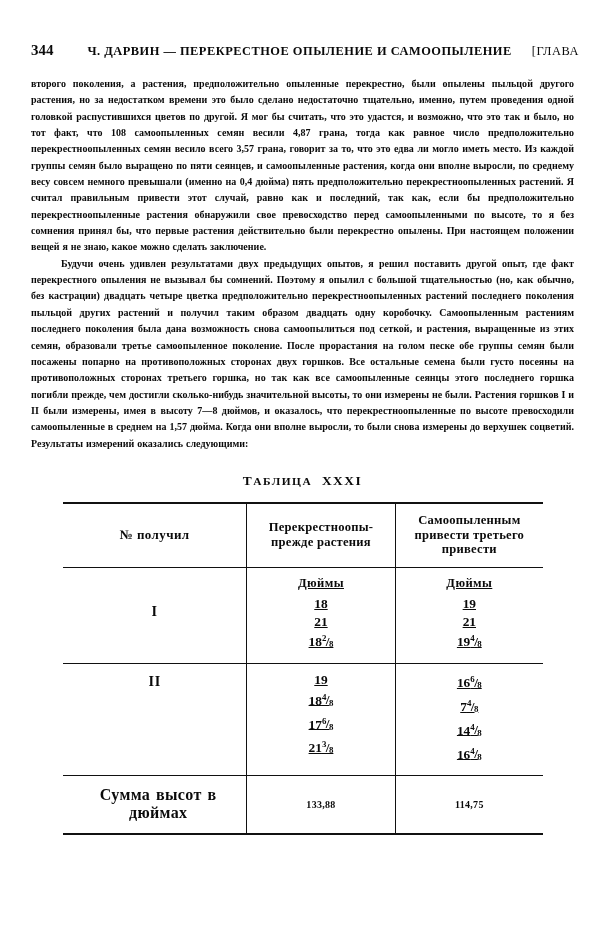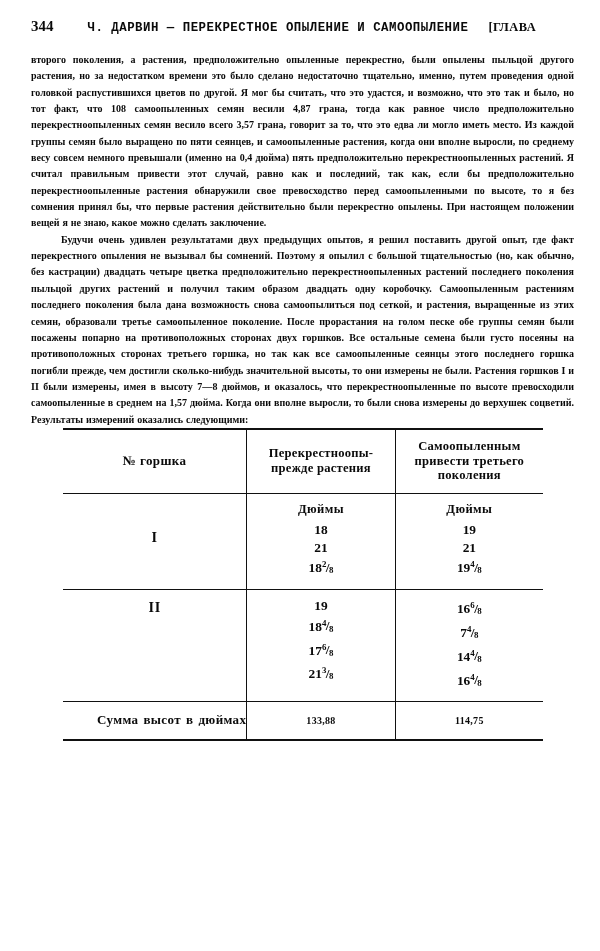--- a/index.html
+++ b/index.html
@@ -21,6 +21,7 @@
     height: 715px;
     box-sizing: border-box;
     padding: 18px 26px 0 31px;
+    margin-top: 24px;
   }
 
   

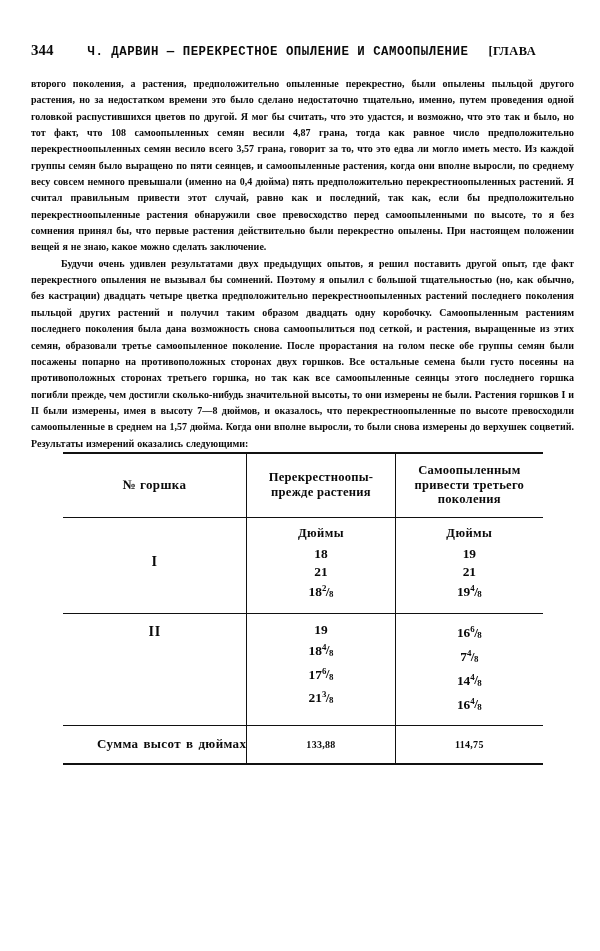--- a/index.html
+++ b/index.html
@@ -43,7 +43,6 @@
     font-weight: 700;
     font-size: 12.4px;
     letter-spacing: 0.5px;
-    font-family: Liberation Mono, monospace;
   }
   .head-chapter {
     font-weight: 700;

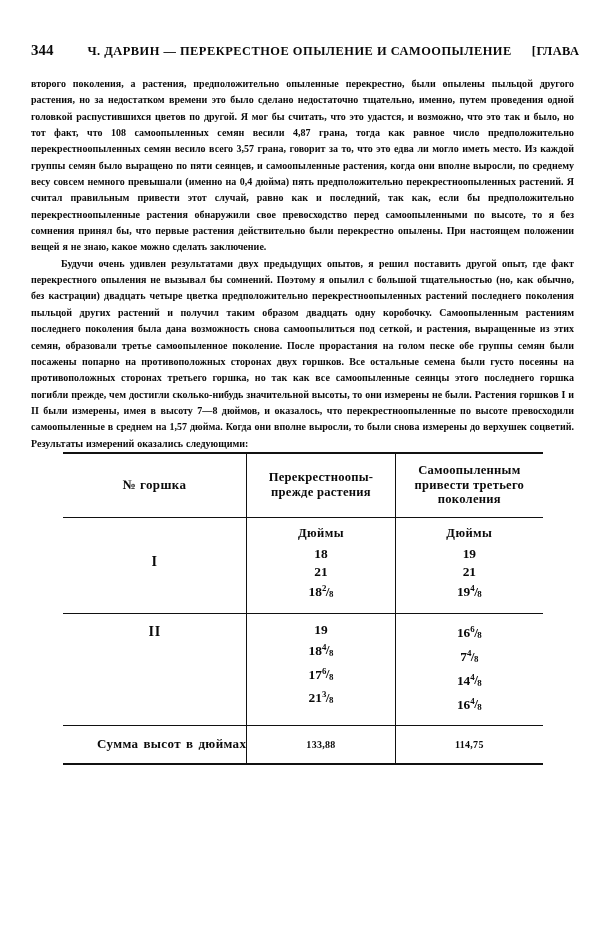--- a/index.html
+++ b/index.html
@@ -45,7 +45,7 @@
     letter-spacing: 0.5px;
   }
   .head-chapter {
-    font-weight: 700;
+    font-weight: 400;
     font-size: 12.4px;
     letter-spacing: 0.5px;
     margin-left: 20px;

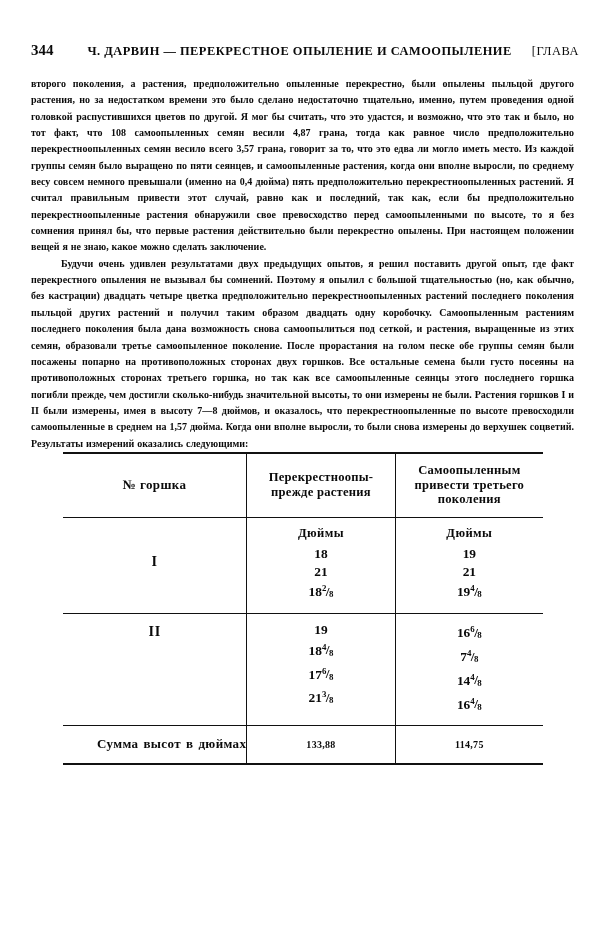--- a/index.html
+++ b/index.html
@@ -206,6 +206,10 @@
     <p class="indent">Будучи очень удивлен результатами двух предыдущих опытов, я решил поставить другой опыт, где факт перекрестного опыления не вызывал бы сомнений. Поэтому я опылил с большой тщательностью (но, как обычно, без кастрации) двадцать четыре цветка предположительно перекрестноопыленных растений последнего поколения пыльцой других растений и получил таким образом двадцать одну коробочку. Самоопыленным растениям последнего поколения была дана возможность снова самоопылиться под сеткой, и растения, выращенные из этих семян, образовали третье самоопыленное поколение. После прорастания на голом песке обе группы семян были посажены попарно на противоположных сторонах двух горшков. Все остальные семена были густо посеяны на противоположных сторонах третьего горшка, но так как все самоопыленные сеянцы этого последнего горшка погибли прежде, чем достигли сколько-нибудь значительной высоты, то они измерены не были. Растения горшков I и II были измерены, имея в высоту 7—8 дюймов, и оказалось, что перекрестноопыленные по высоте превосходили самоопыленные в среднем на 1,57 дюйма. Когда они вполне выросли, то были снова измерены до верхушек соцветий. Результаты измерений оказались следующими:</p>
   </div>
 
+  <div class="table-caption">
+    <span>Т</span><span class="tcap-small">АБЛИЦА</span>
+    &nbsp;<span>XXXI</span>
+  </div>
 
   <div class="tbl-wrap">
     <table class="data">

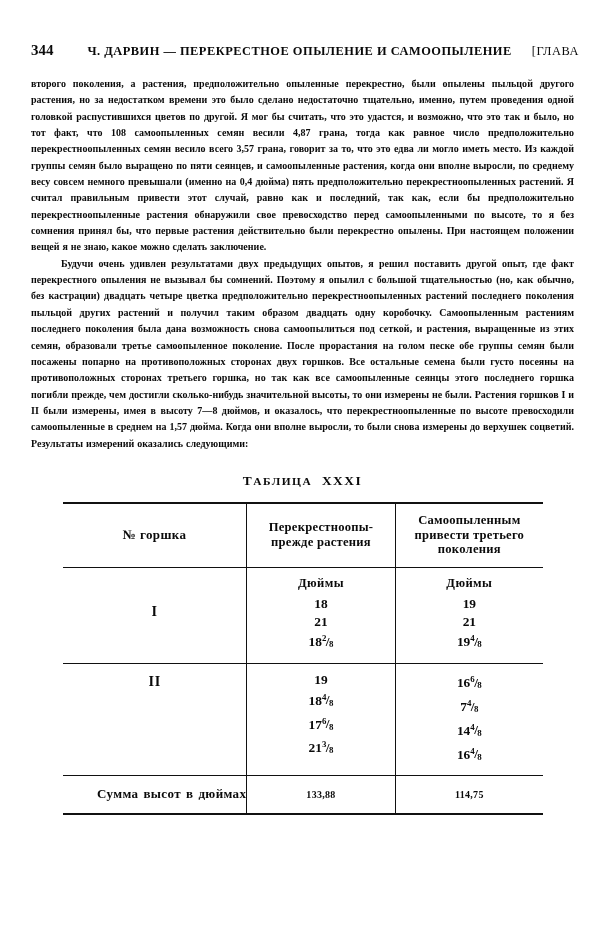--- a/index.html
+++ b/index.html
@@ -226,7 +226,7 @@
         </tr>
 
         <tr class="hdr">
-          <td class="colA">№ горшка</td>
+          <td class="colA">№ получил</td>
           <td class="vl">
             <span>Перекрестноопы-</span><br>
             <span>прежде растения</span>

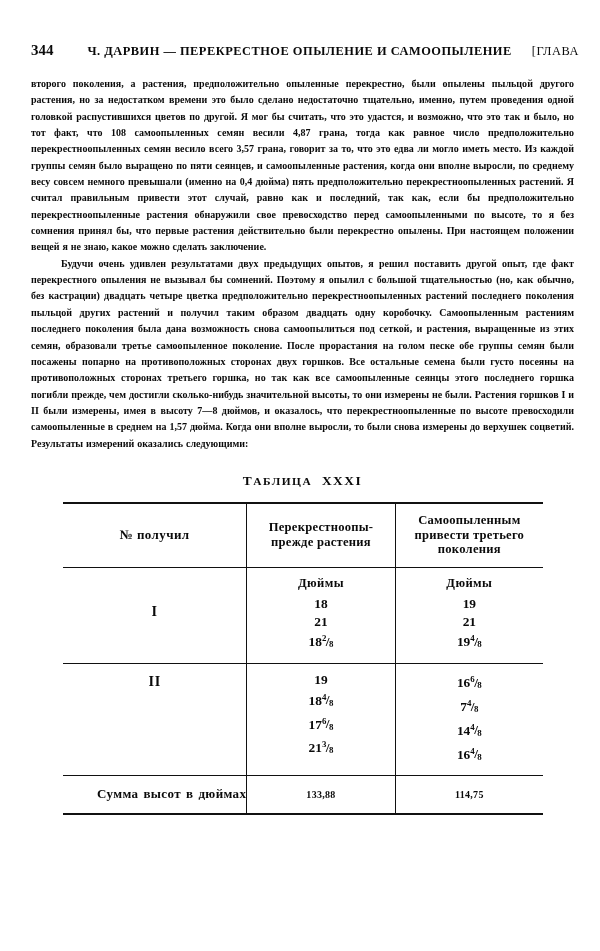--- a/index.html
+++ b/index.html
@@ -234,7 +234,7 @@
           <td class="vl">
             <span>Самоопыленным</span><br>
             <span>привести третьего</span><br>
-            <span>поколения</span>
+            <span>привести</span>
           </td>
         </tr>
 

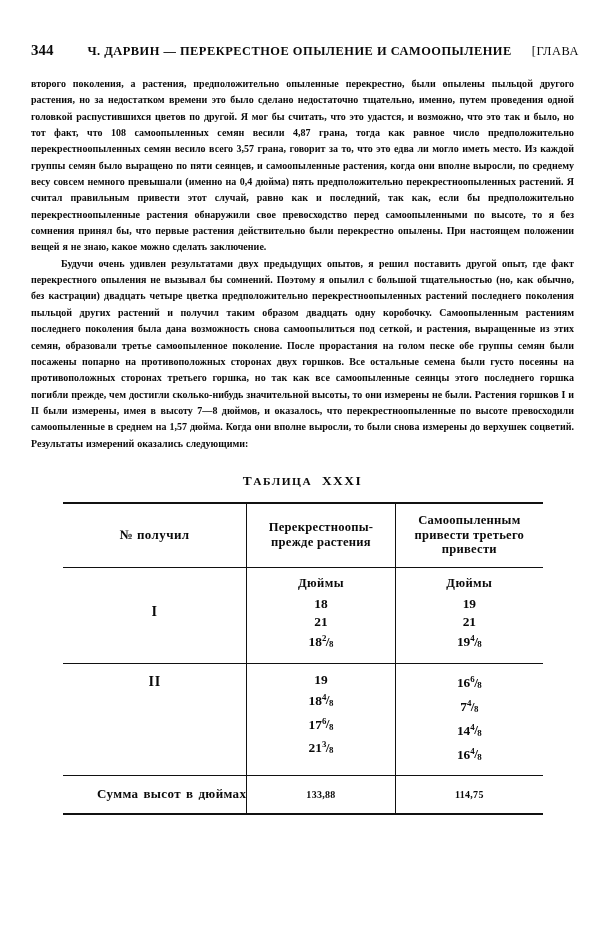--- a/index.html
+++ b/index.html
@@ -146,6 +146,7 @@
     vertical-align: top;
     padding: 7px 0 9px;
     line-height: 17.6px;
+    text-decoration: underline;
   }
   .units {
     font-size: 12.6px;

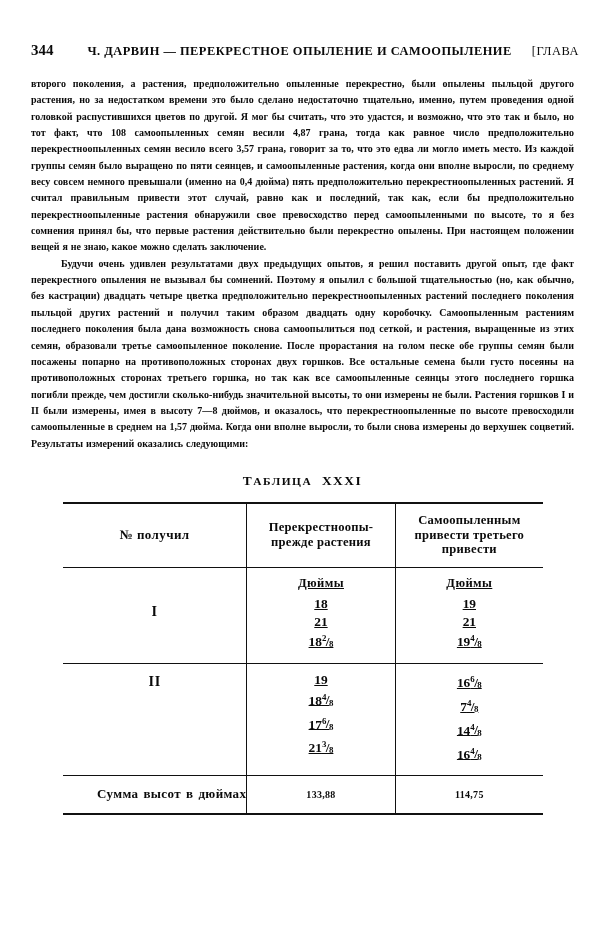--- a/index.html
+++ b/index.html
@@ -179,9 +179,9 @@
     vertical-align: middle;
   }
   td.sumlabel {
-    text-align: right;
+    text-align: center;
     padding-left: 7px;
-    font-size: 13px;
+    font-size: 16px;
     letter-spacing: 0.35px;
     word-spacing: 1.5px;
   }

